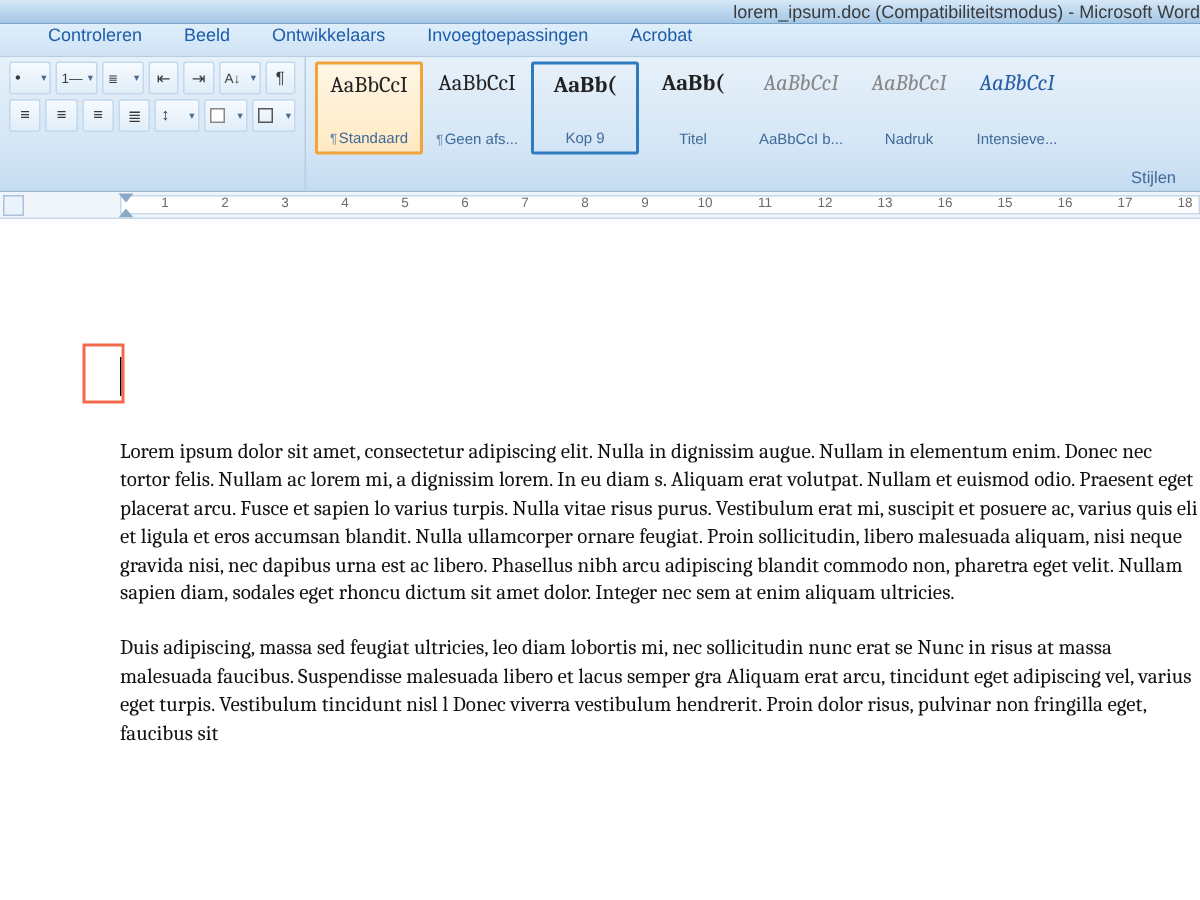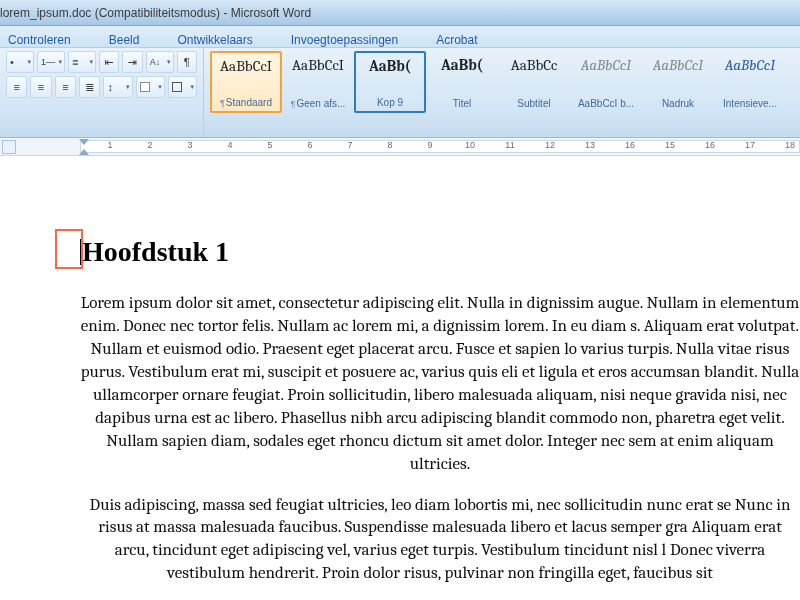--- a/index.html
+++ b/index.html
@@ -13,12 +13,12 @@
   }
   
   .titlebar {
-    height: 26px;
+    height: 16px;
     background: linear-gradient(to bottom, #d7e8f7 0%, #bcd7ef 50%, #a7c8e6 100%);
     border-bottom: 1px solid #7aa7ce;
     display: flex;
     align-items: center;
-    justify-content: flex-start;
+    justify-content: flex-end;
     color: #3b3b3b;
     font-size: 12px;
   }

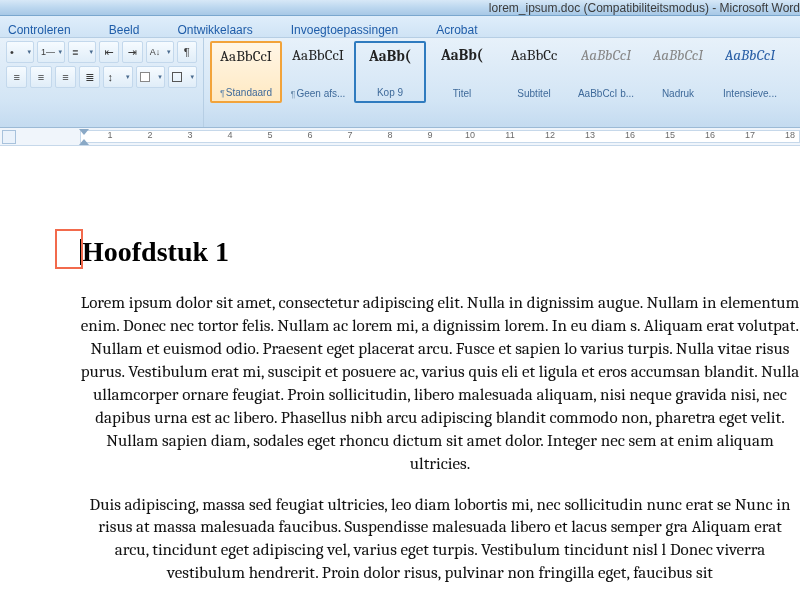--- a/index.html
+++ b/index.html
@@ -28,9 +28,9 @@
     background: linear-gradient(to bottom, #dfeefb 0%, #cfe3f5 100%);
     border-bottom: 1px solid #b6cee4;
     display: flex;
-    align-items: flex-end;
-    padding-left: 8px;
-    gap: 38px;
+    align-items: flex-start;
+    padding-left: 32px;
+    gap: 28px;
   }
   .tabrow .tab {
     color: #1f5da9;

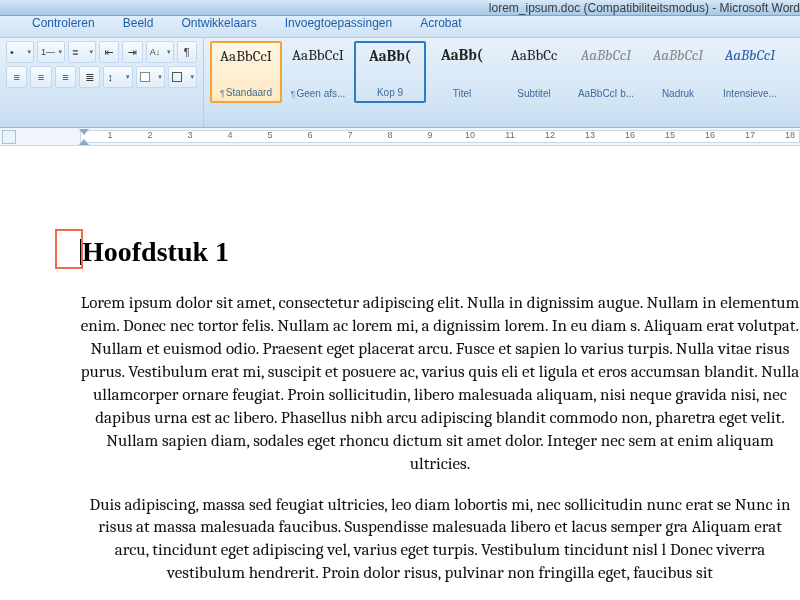--- a/index.html
+++ b/index.html
@@ -316,10 +316,6 @@
           <div class="caption"><span>Titel</span></div>
         </div>
         <div class="style-card">
-          <div class="sample">AaBbCc</div>
-          <div class="caption"><span>Subtitel</span></div>
-        </div>
-        <div class="style-card">
           <div class="sample italicgray">AaBbCcI</div>
           <div class="caption"><span>AaBbCcI b...</span></div>
         </div>

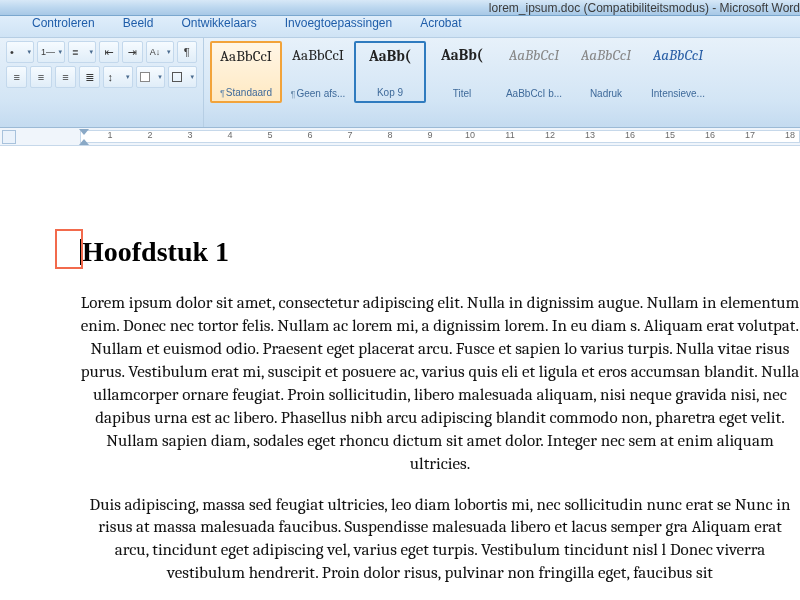--- a/index.html
+++ b/index.html
@@ -328,6 +328,9 @@
           <div class="caption"><span>Intensieve...</span></div>
         </div>
       </div>
+    <div class="group-label" style="text-align:right; padding-right:6px;">
+      <span>Stijlen</span>
+    </div>
   </div>
 </div>
 

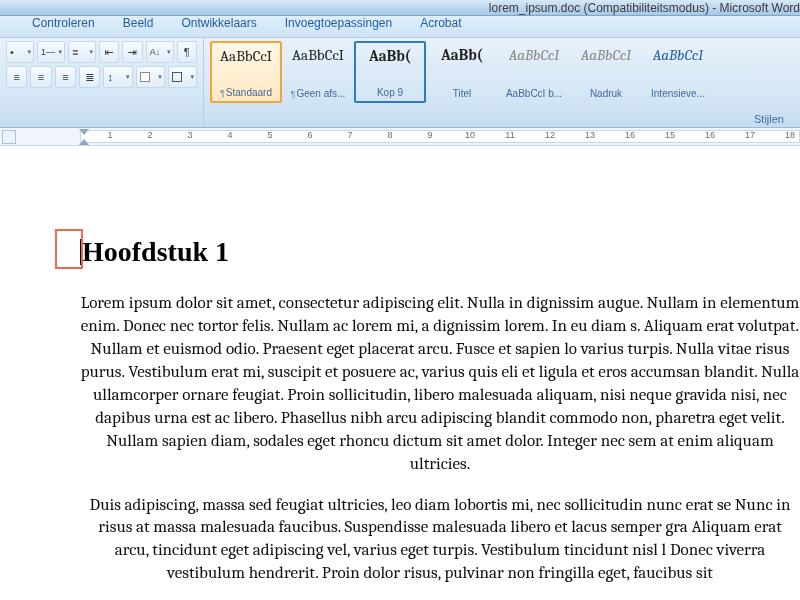--- a/index.html
+++ b/index.html
@@ -382,7 +382,7 @@
   <div class="page">
     <div class="heading-wrap">
       <div class="heading-marker"></div>
-      <div class="heading"><span class="text-cursor"></span><span>Hoofdstuk 1</span></div>
+      <div class="heading"><span class="text-cursor"></span></div>
     </div>
     <div class="para">Lorem ipsum dolor sit amet, consectetur adipiscing elit. Nulla in dignissim augue. Nullam in elementum enim. Donec nec tortor felis. Nullam ac lorem mi, a dignissim lorem. In eu diam s. Aliquam erat volutpat. Nullam et euismod odio. Praesent eget placerat arcu. Fusce et sapien lo varius turpis. Nulla vitae risus purus. Vestibulum erat mi, suscipit et posuere ac, varius quis eli et ligula et eros accumsan blandit. Nulla ullamcorper ornare feugiat. Proin sollicitudin, libero malesuada aliquam, nisi neque gravida nisi, nec dapibus urna est ac libero. Phasellus nibh arcu adipiscing blandit commodo non, pharetra eget velit. Nullam sapien diam, sodales eget rhoncu dictum sit amet dolor. Integer nec sem at enim aliquam ultricies.</div>
     <div class="para">Duis adipiscing, massa sed feugiat ultricies, leo diam lobortis mi, nec sollicitudin nunc erat se Nunc in risus at massa malesuada faucibus. Suspendisse malesuada libero et lacus semper gra Aliquam erat arcu, tincidunt eget adipiscing vel, varius eget turpis. Vestibulum tincidunt nisl l Donec viverra vestibulum hendrerit. Proin dolor risus, pulvinar non fringilla eget, faucibus sit</div>

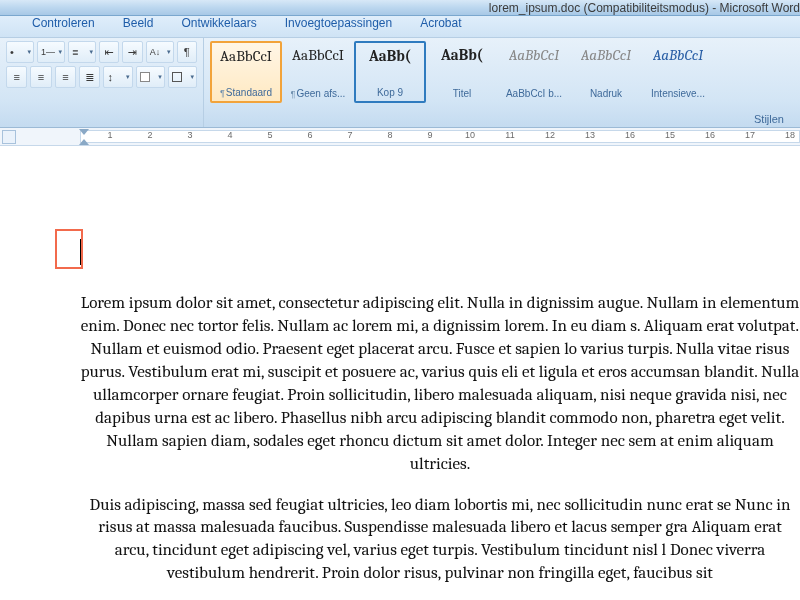--- a/index.html
+++ b/index.html
@@ -218,13 +218,12 @@
     margin-right: 1px;
   }
   .para {
-    font-size: 17px;
+    font-size: 14px;
     color: #111;
     line-height: 1.35;
     margin-bottom: 18px;
     white-space: normal;
     overflow: hidden;
-    text-align: center;
   }
   
   .pil { font-size: 9px; color:#6f8fae; margin-right:1px; }

